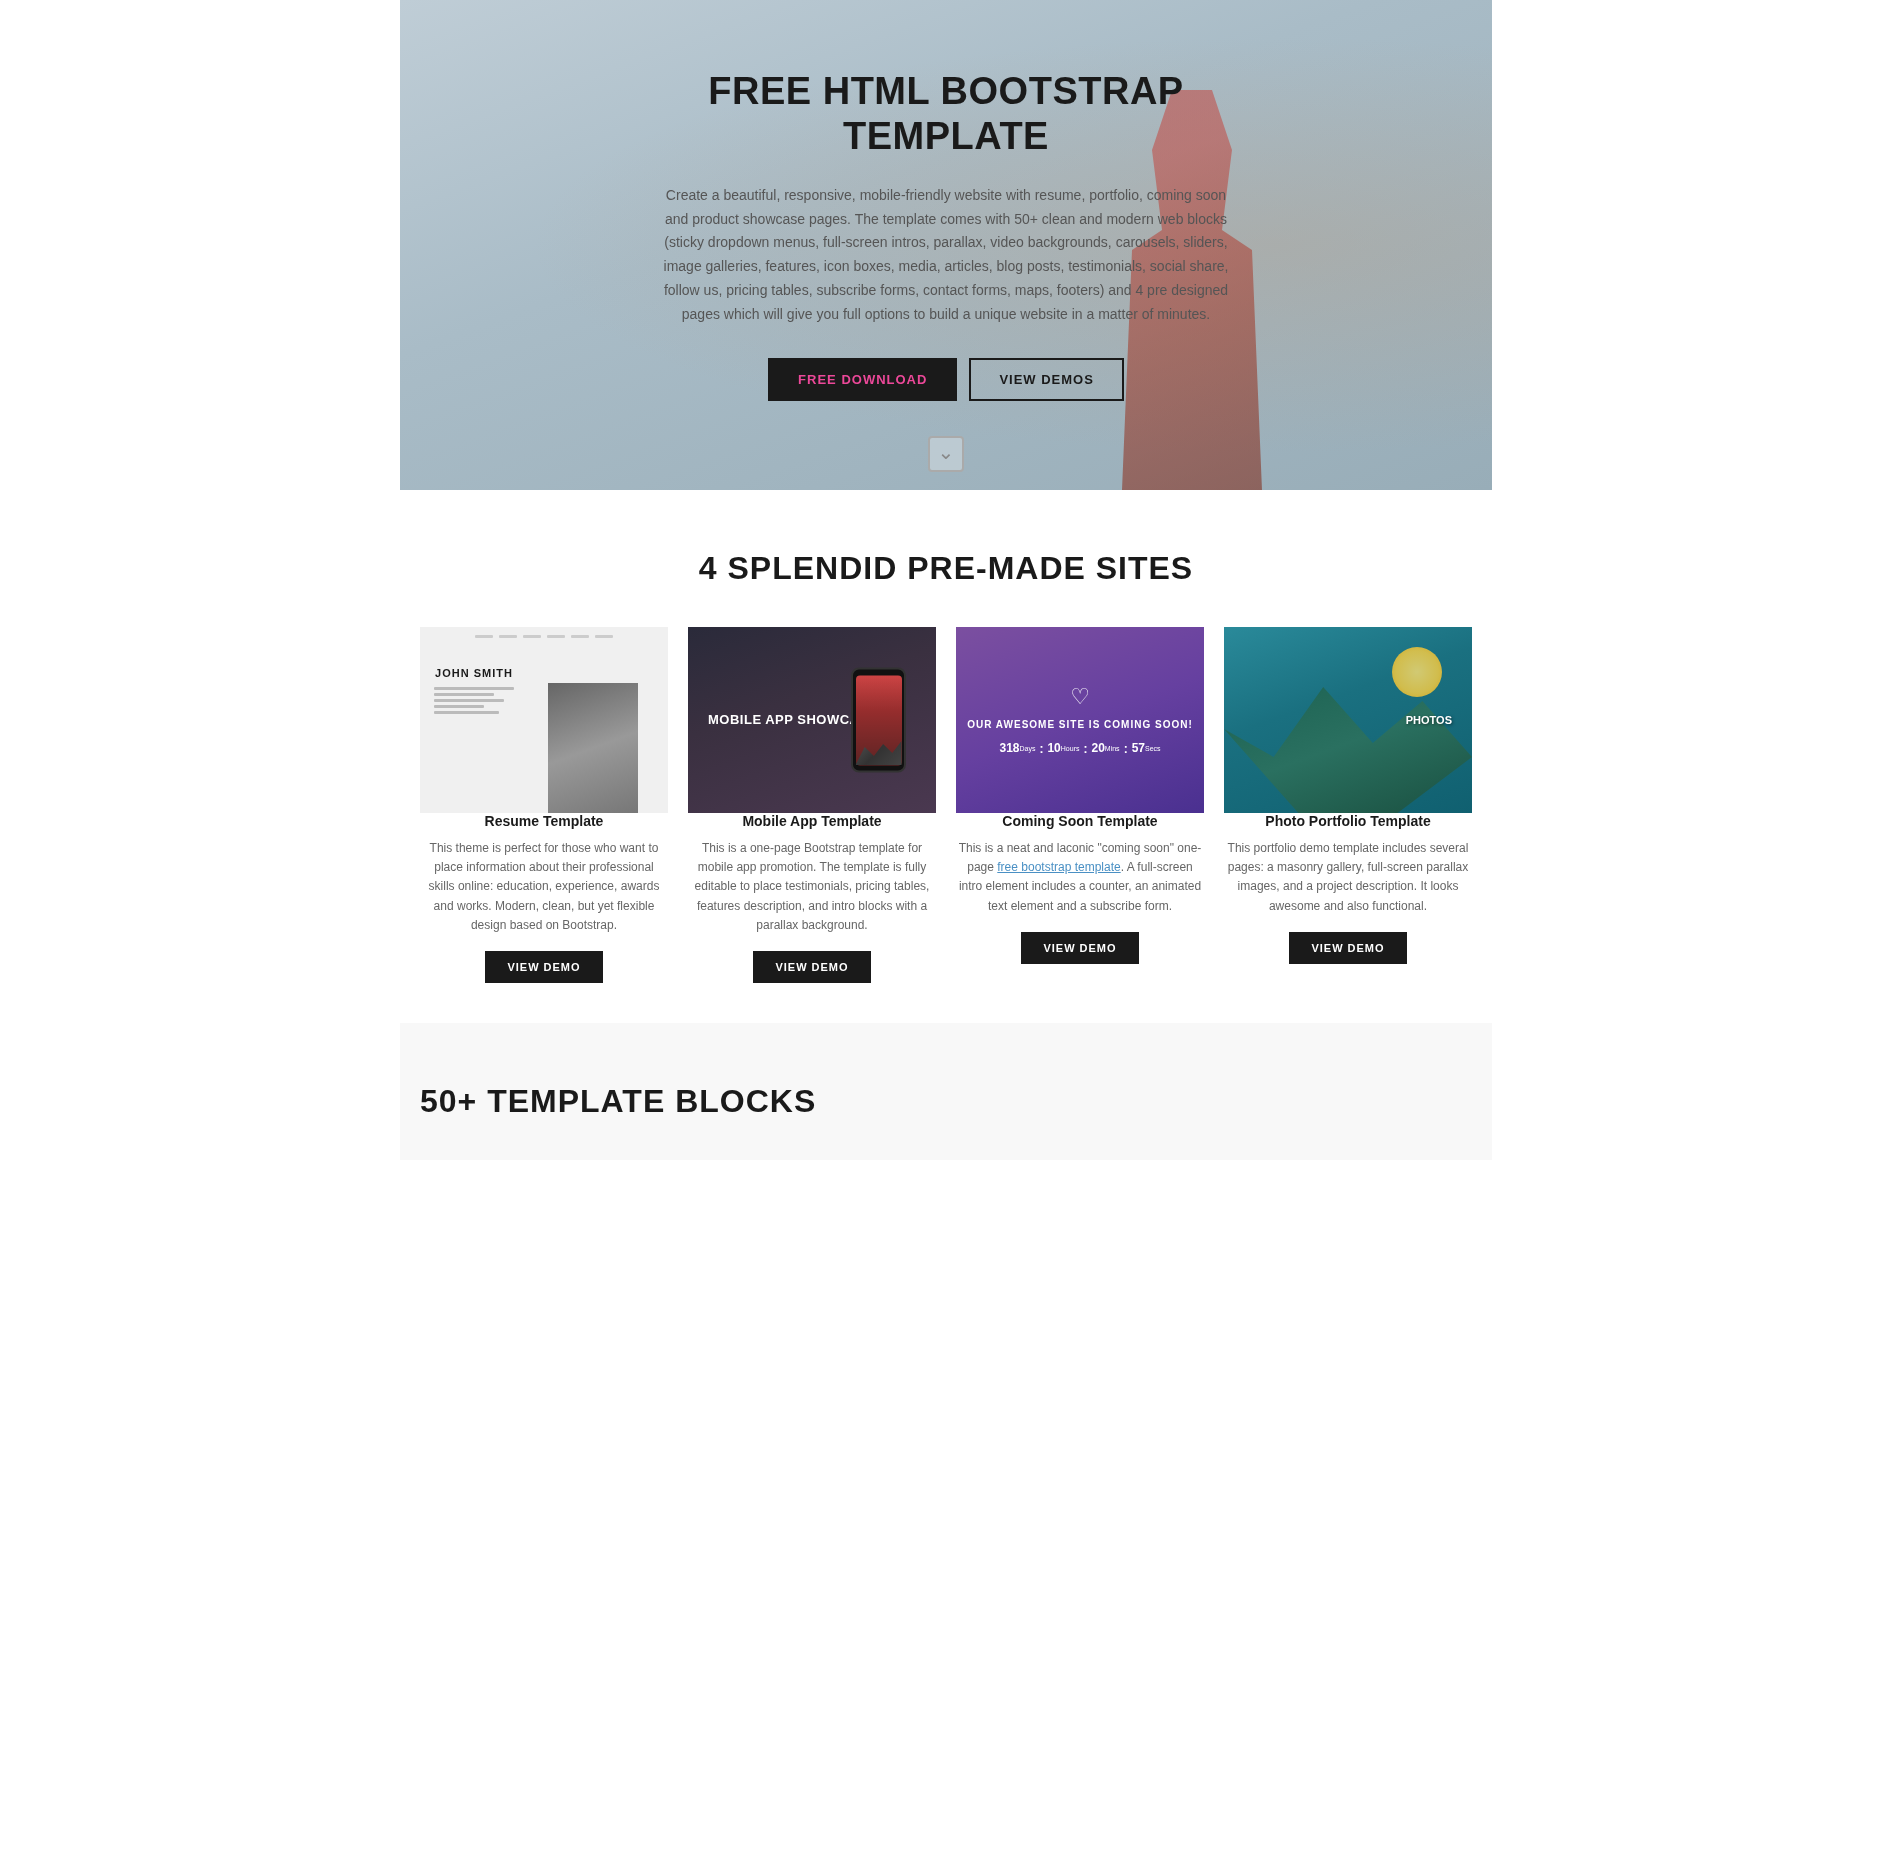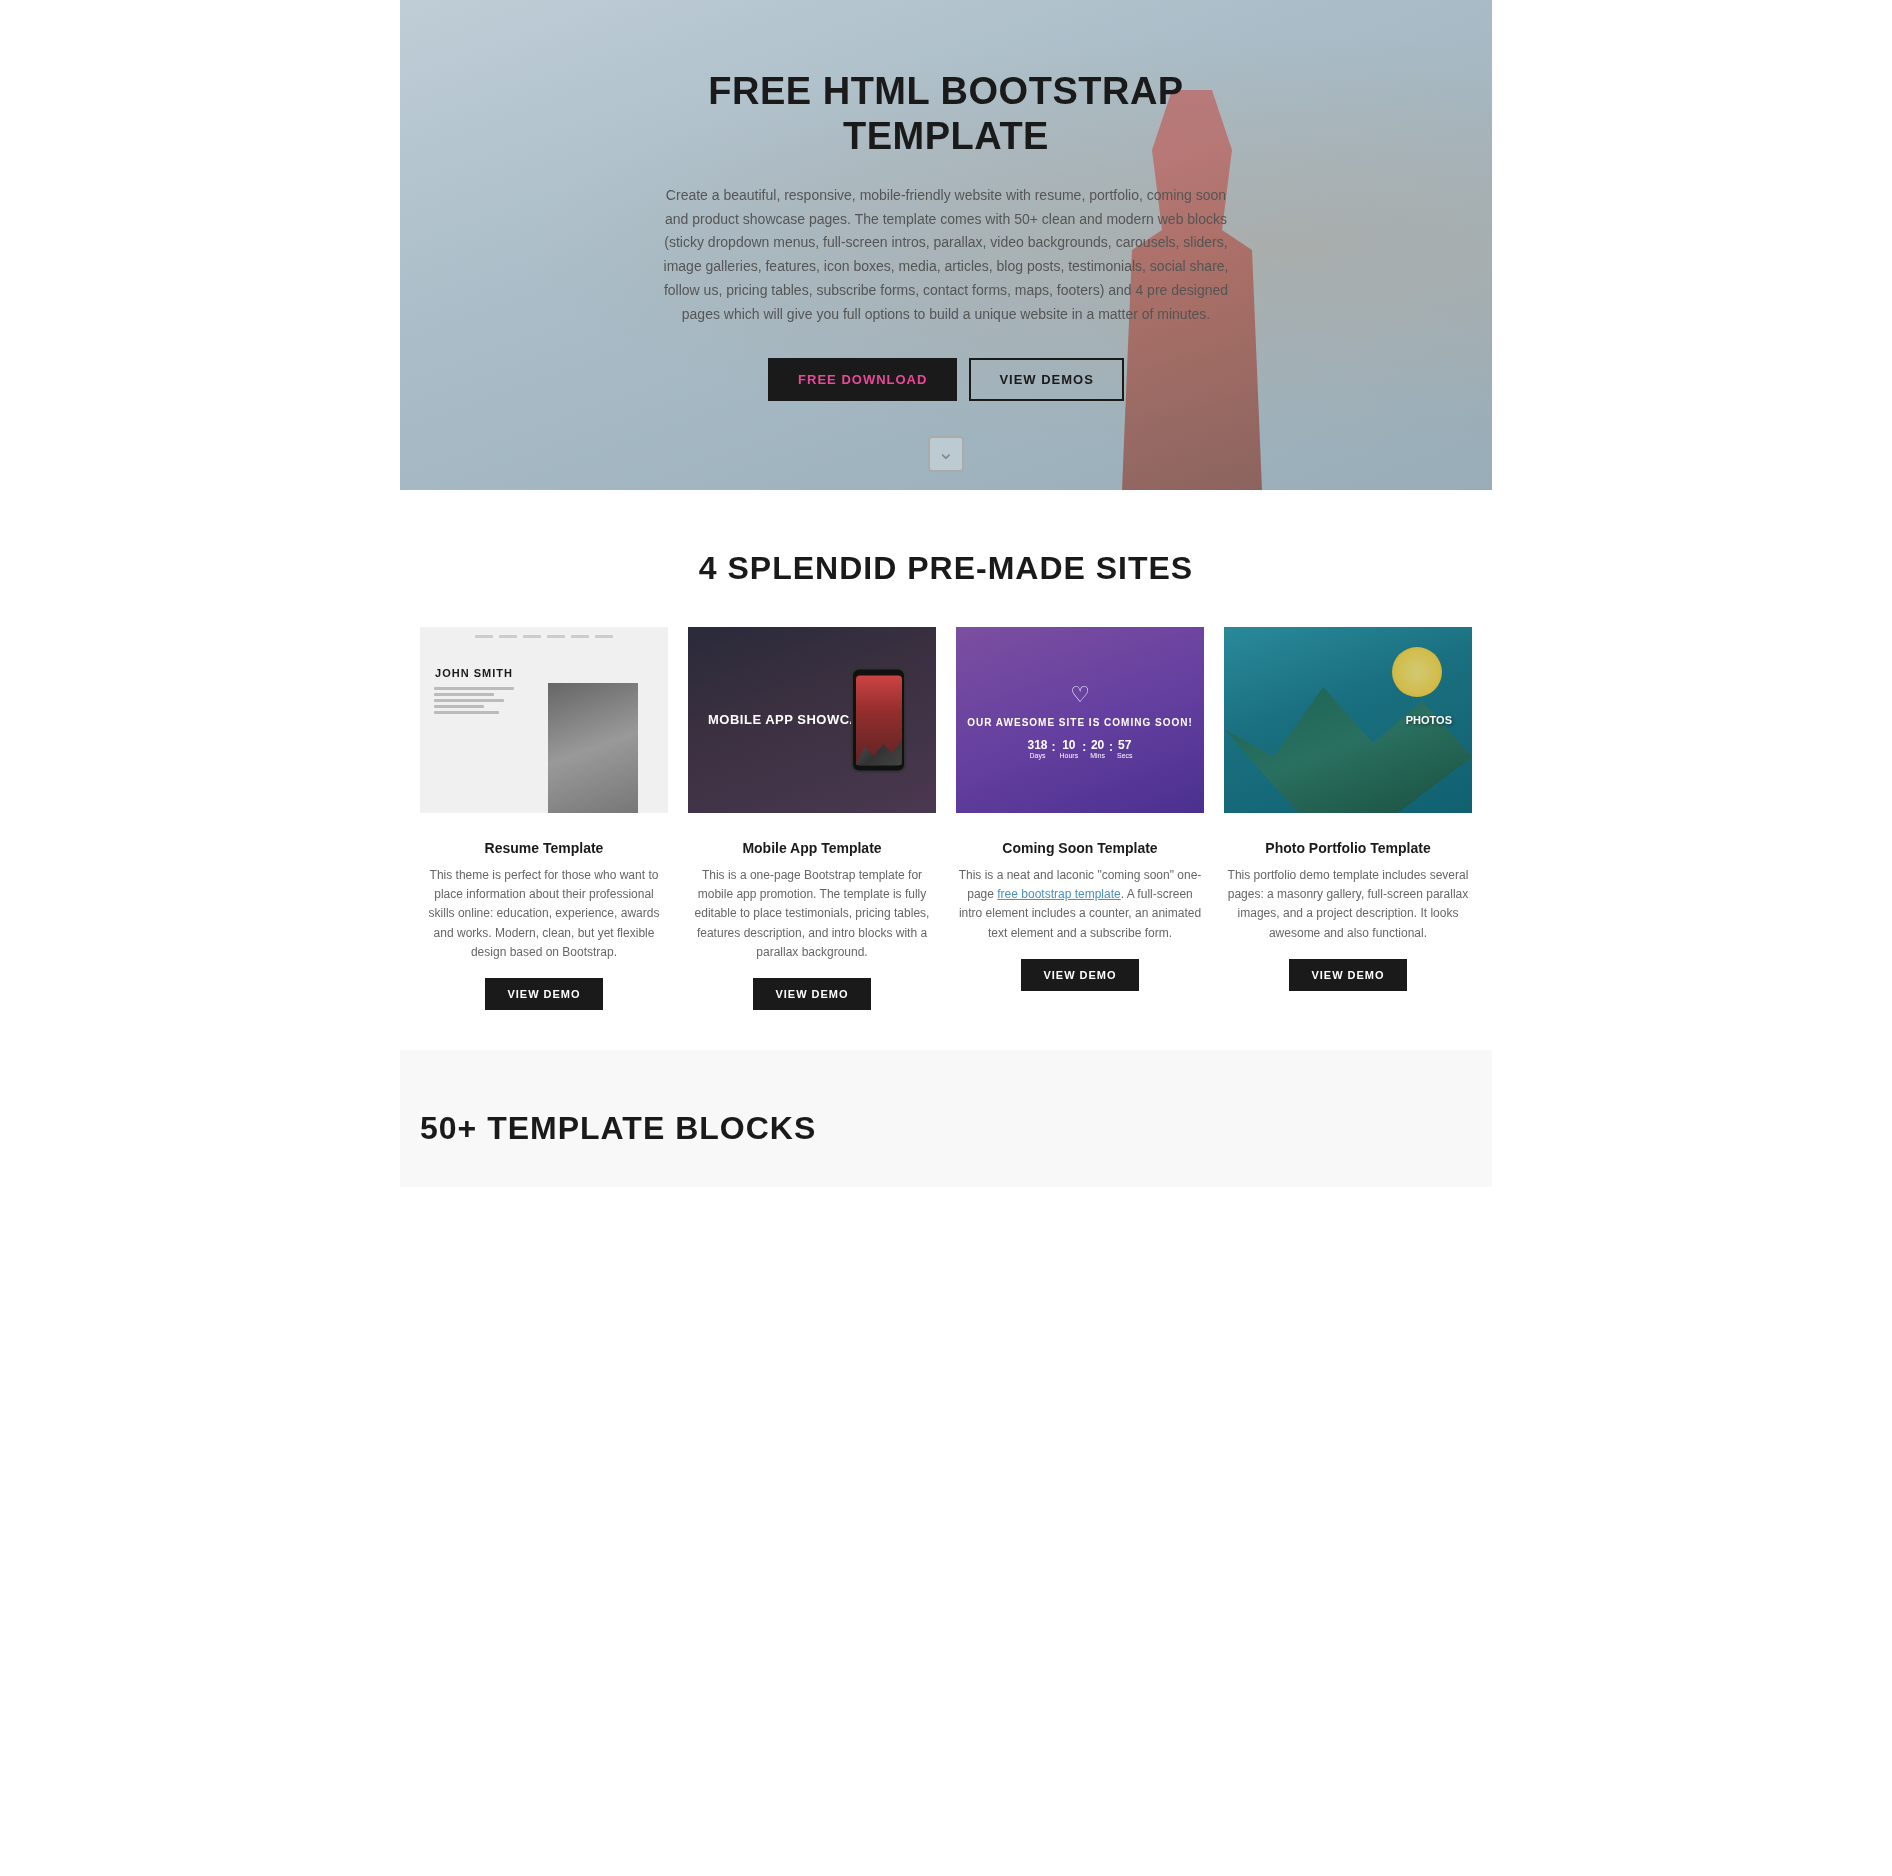--- a/index.html
+++ b/index.html
@@ -124,7 +124,7 @@
       width: 100%;
       height: 186px;
       overflow: hidden;
-      margin-bottom: 27px;
+      margin-bottom: 0;
       position: relative;
     }
 

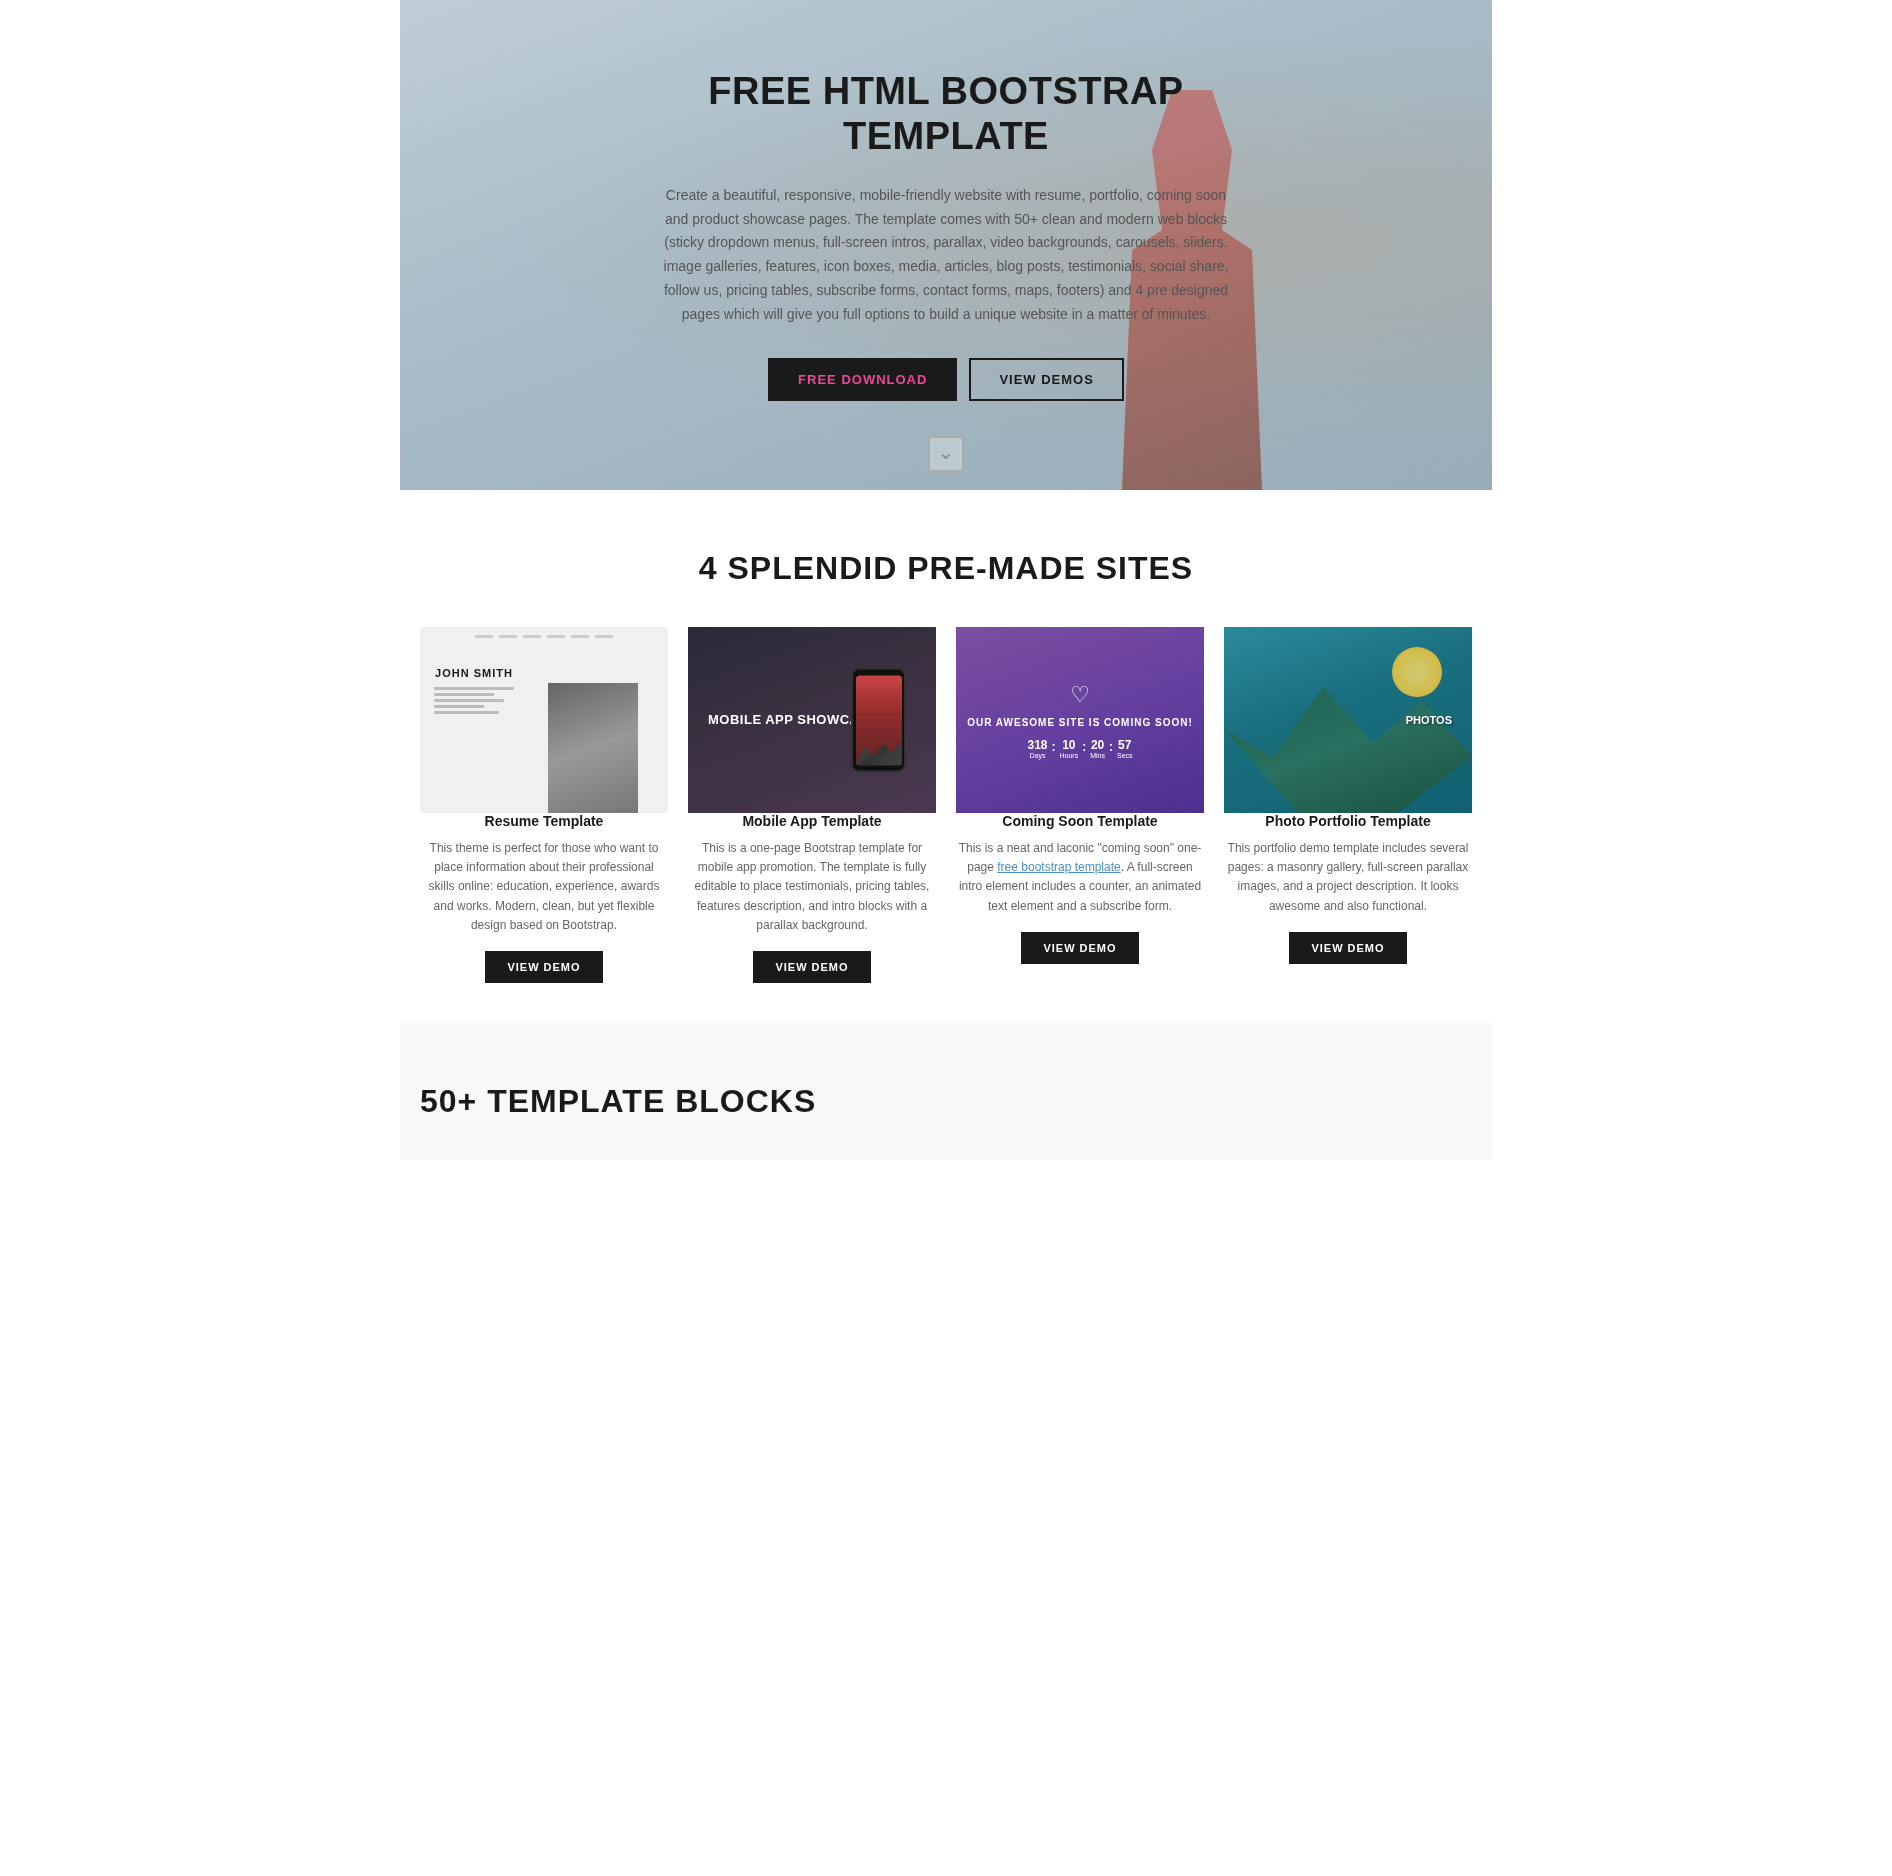--- a/index.html
+++ b/index.html
@@ -276,7 +276,7 @@
     }
     .cs-counter-item {
       display: flex;
-      flex-direction: column;
+      flex-direction: row;
       align-items: center;
     }
     .cs-counter-num {

